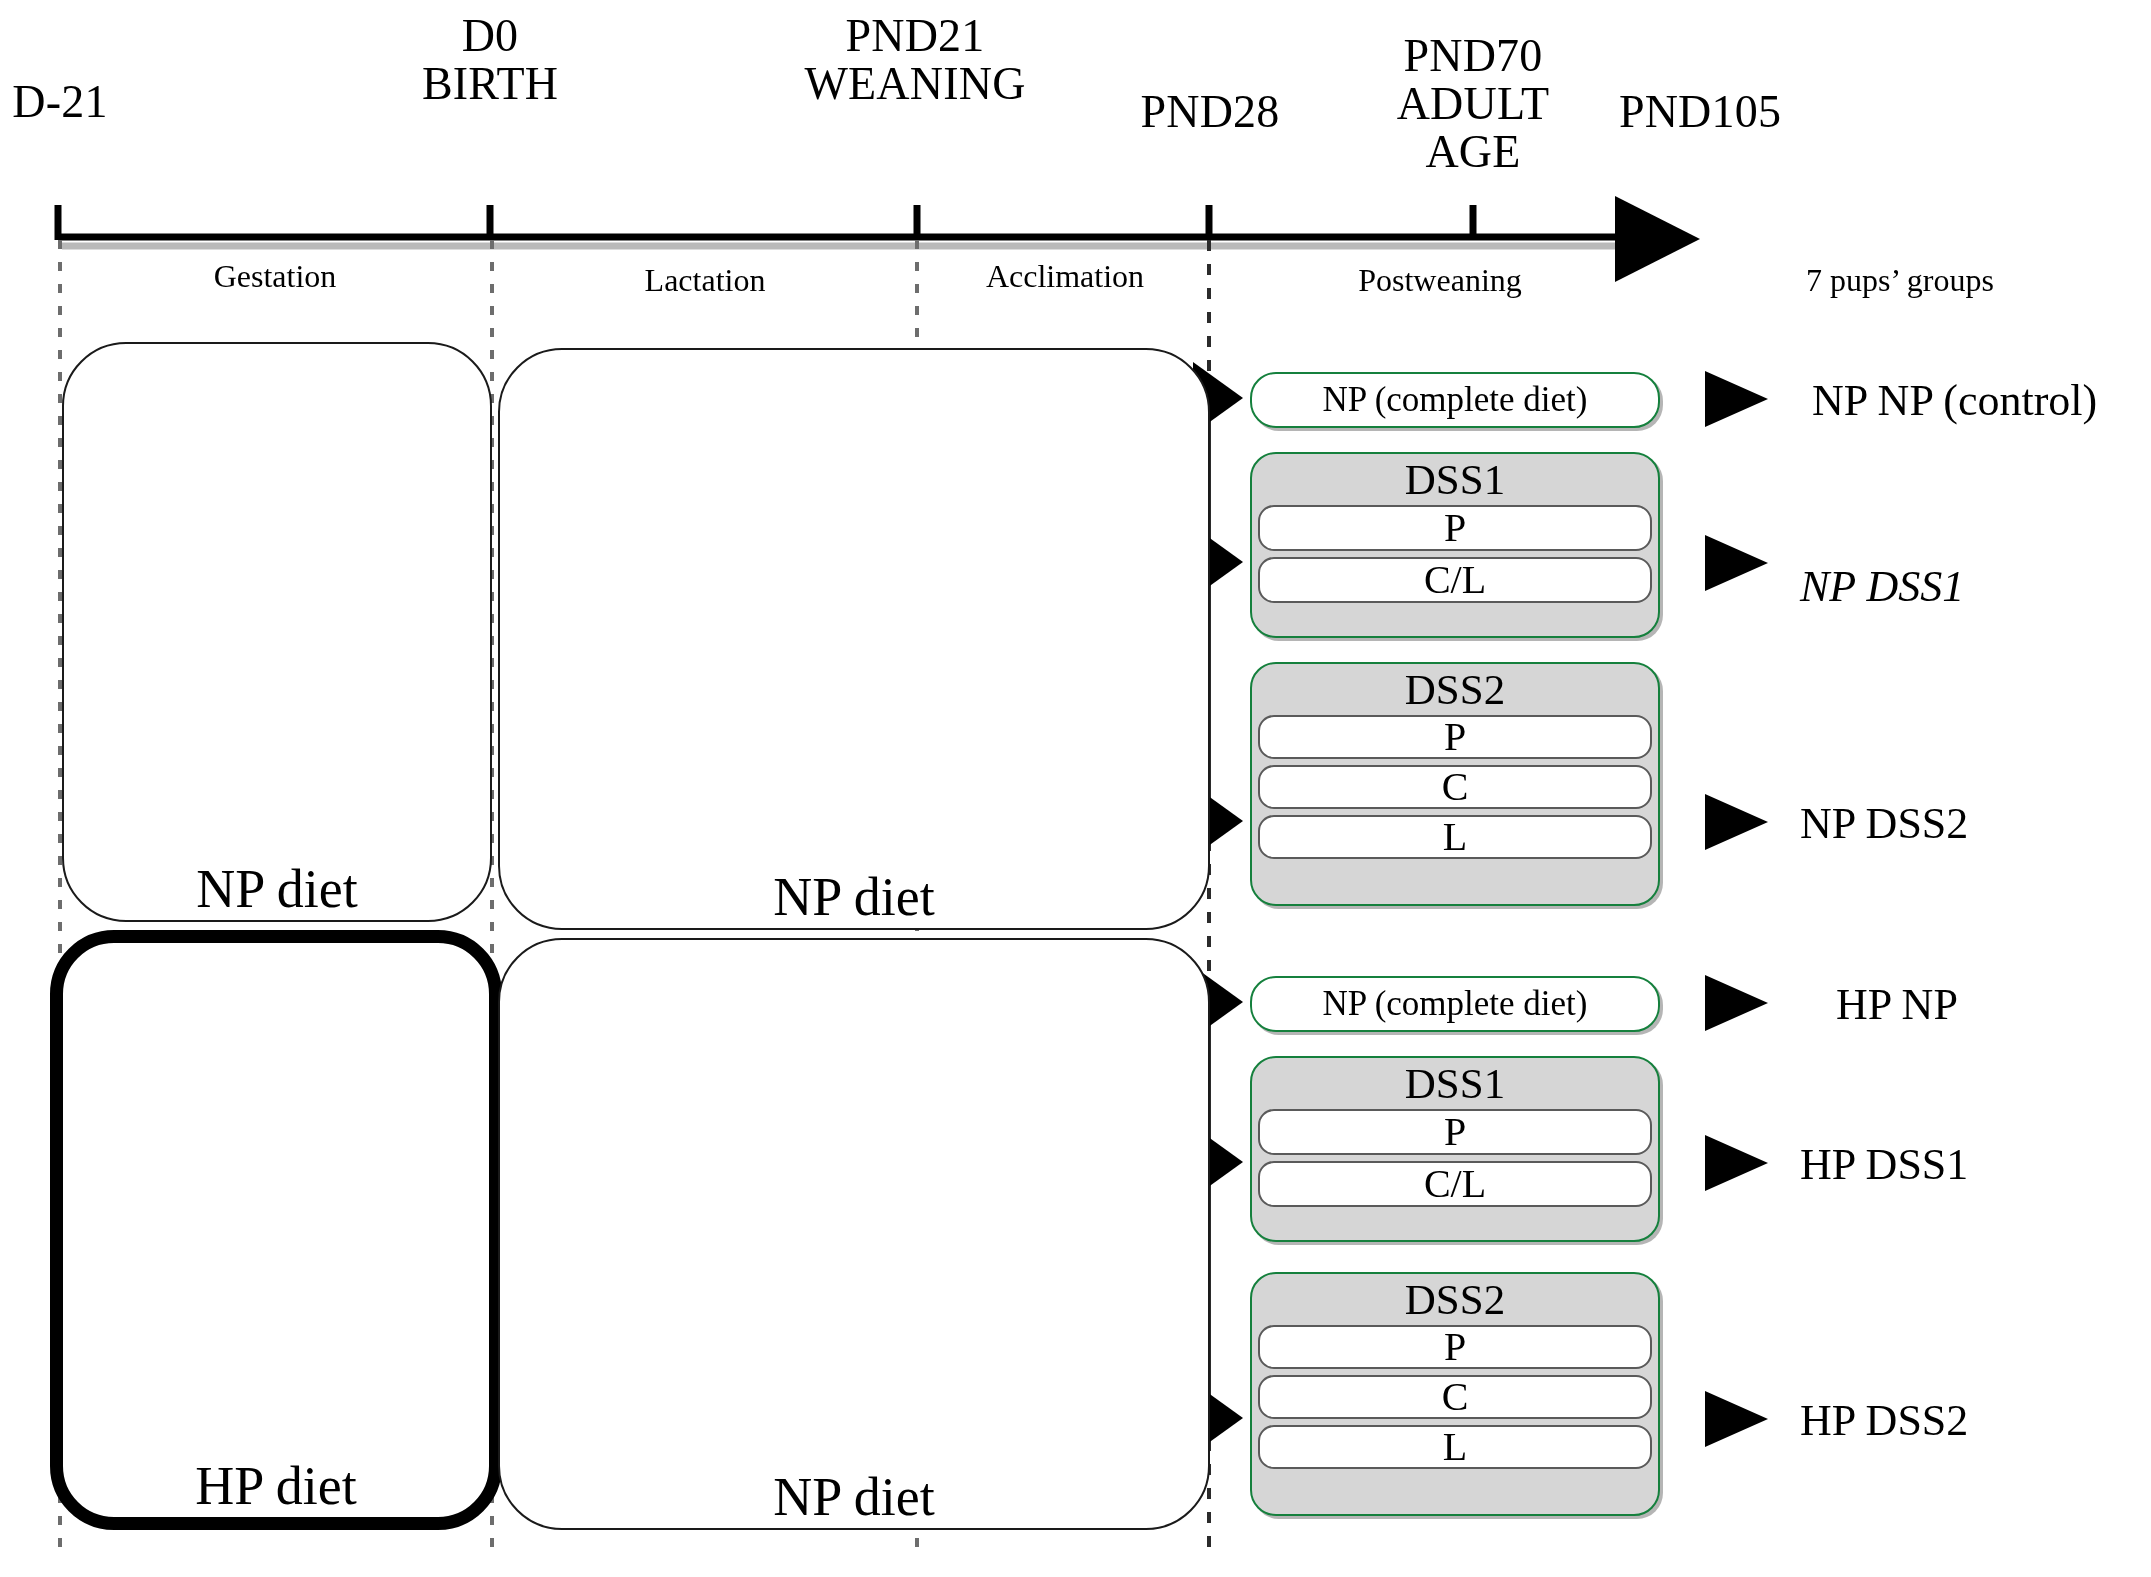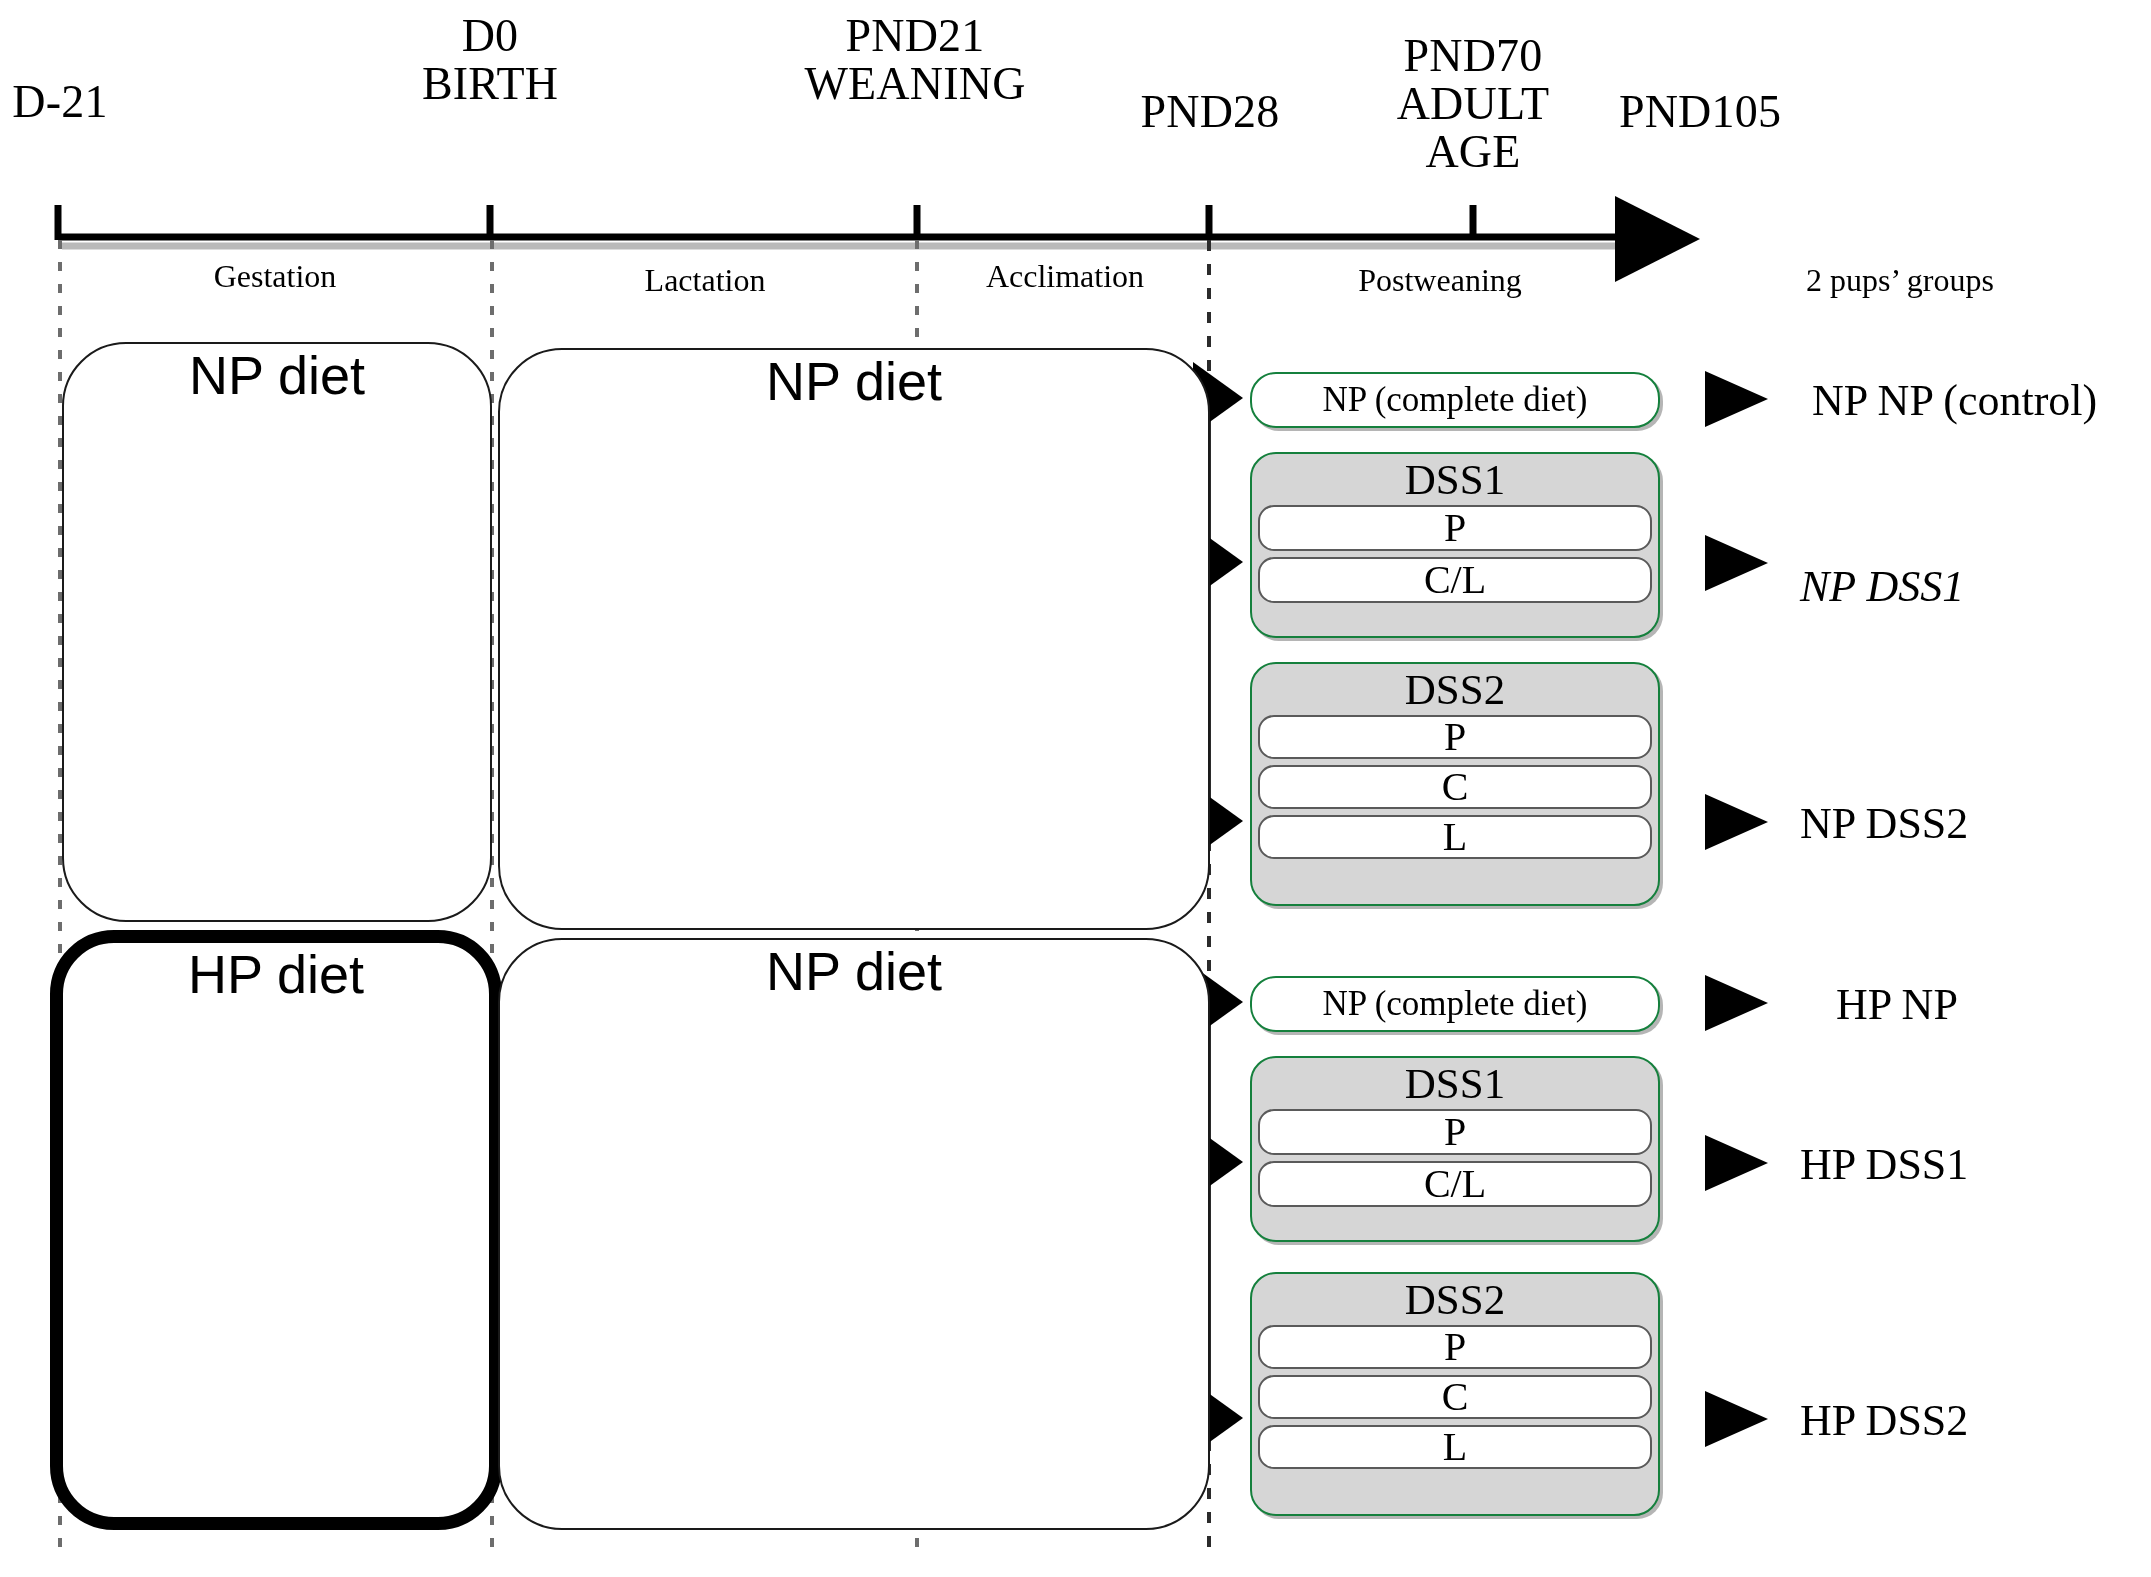--- a/index.html
+++ b/index.html
@@ -208,7 +208,7 @@
 
   <div class="phase-label" style="left:1280px; top:262px; width:320px;">Postweaning</div>
 
-  <div class="phase-label" style="left:1690px; top:262px; width:420px;">2 pups’ groups</div>
+  <div class="phase-label" style="left:1690px; top:262px; width:420px;">7 pups’ groups</div>
 
   <div class="diet-box thin" style="left:62px; top:342px; width:430px; height:580px;">
     <span>NP diet</span>

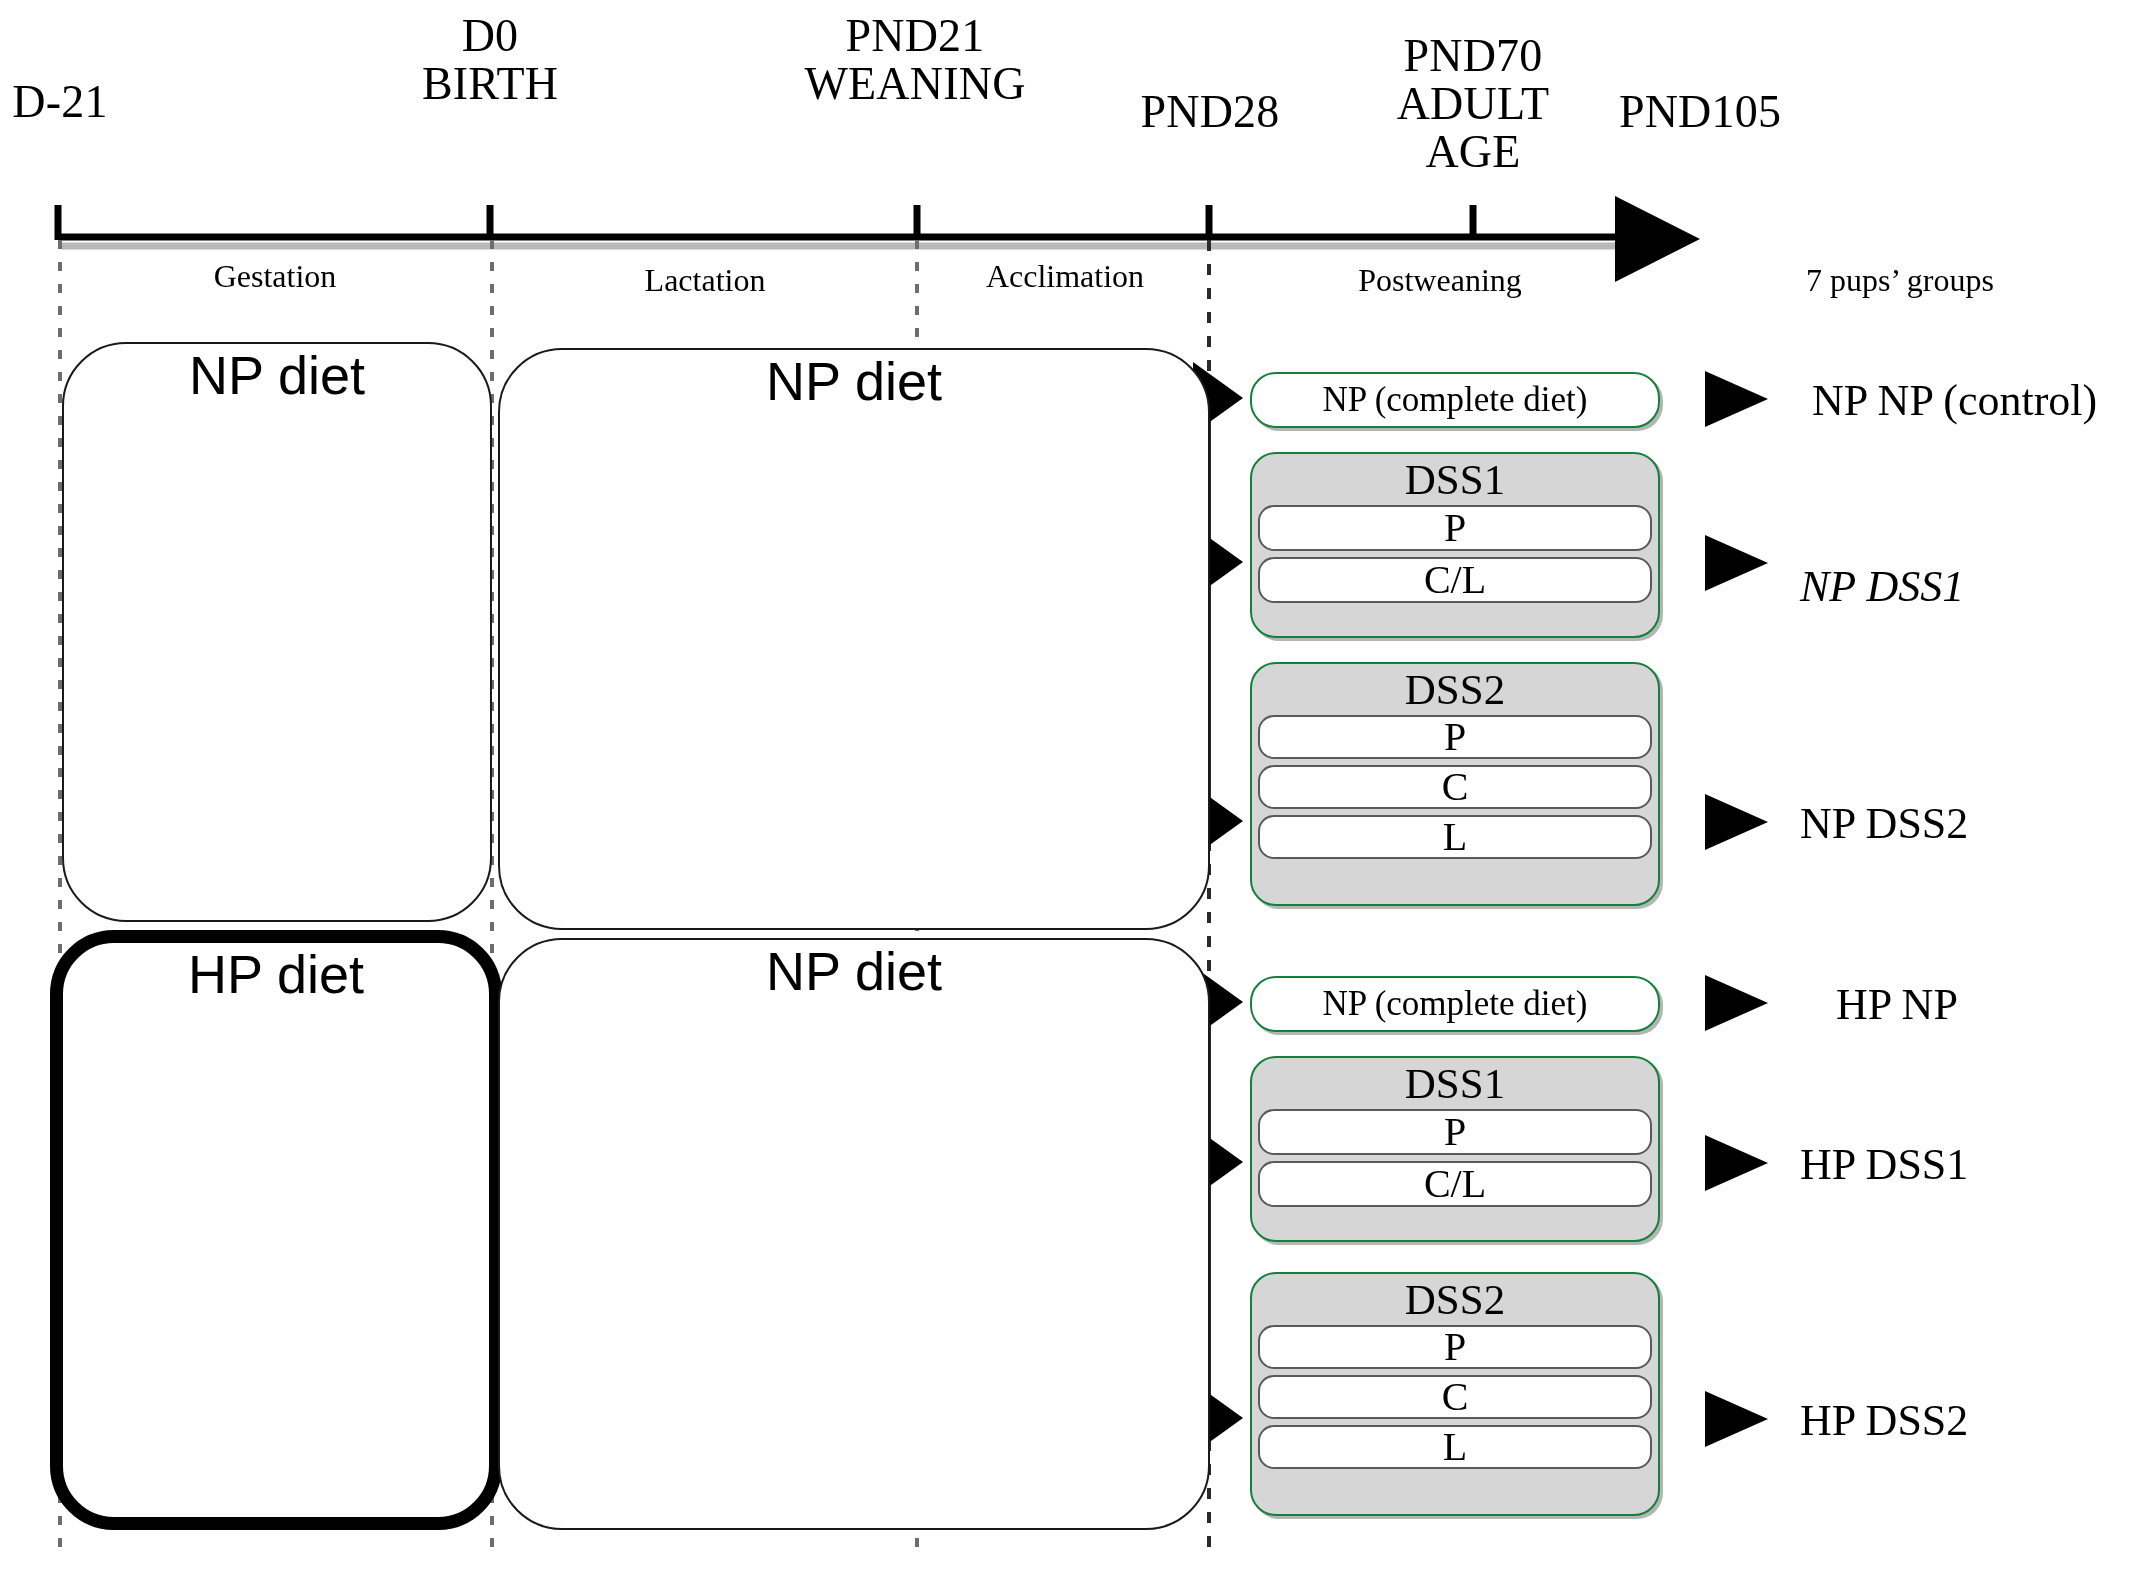--- a/index.html
+++ b/index.html
@@ -55,10 +55,10 @@
     background: #ffffff;
     border-radius: 64px;
     display: flex;
-    align-items: flex-start;
+    align-items: flex-end;
     justify-content: center;
     font-size: 54px;
-    font-family: Liberation Sans, sans-serif;
+    font-family: Liberation Serif, serif;
     color: #000;
   }
   .diet-box.thin  { border: 2px solid #1a1a1a; }

